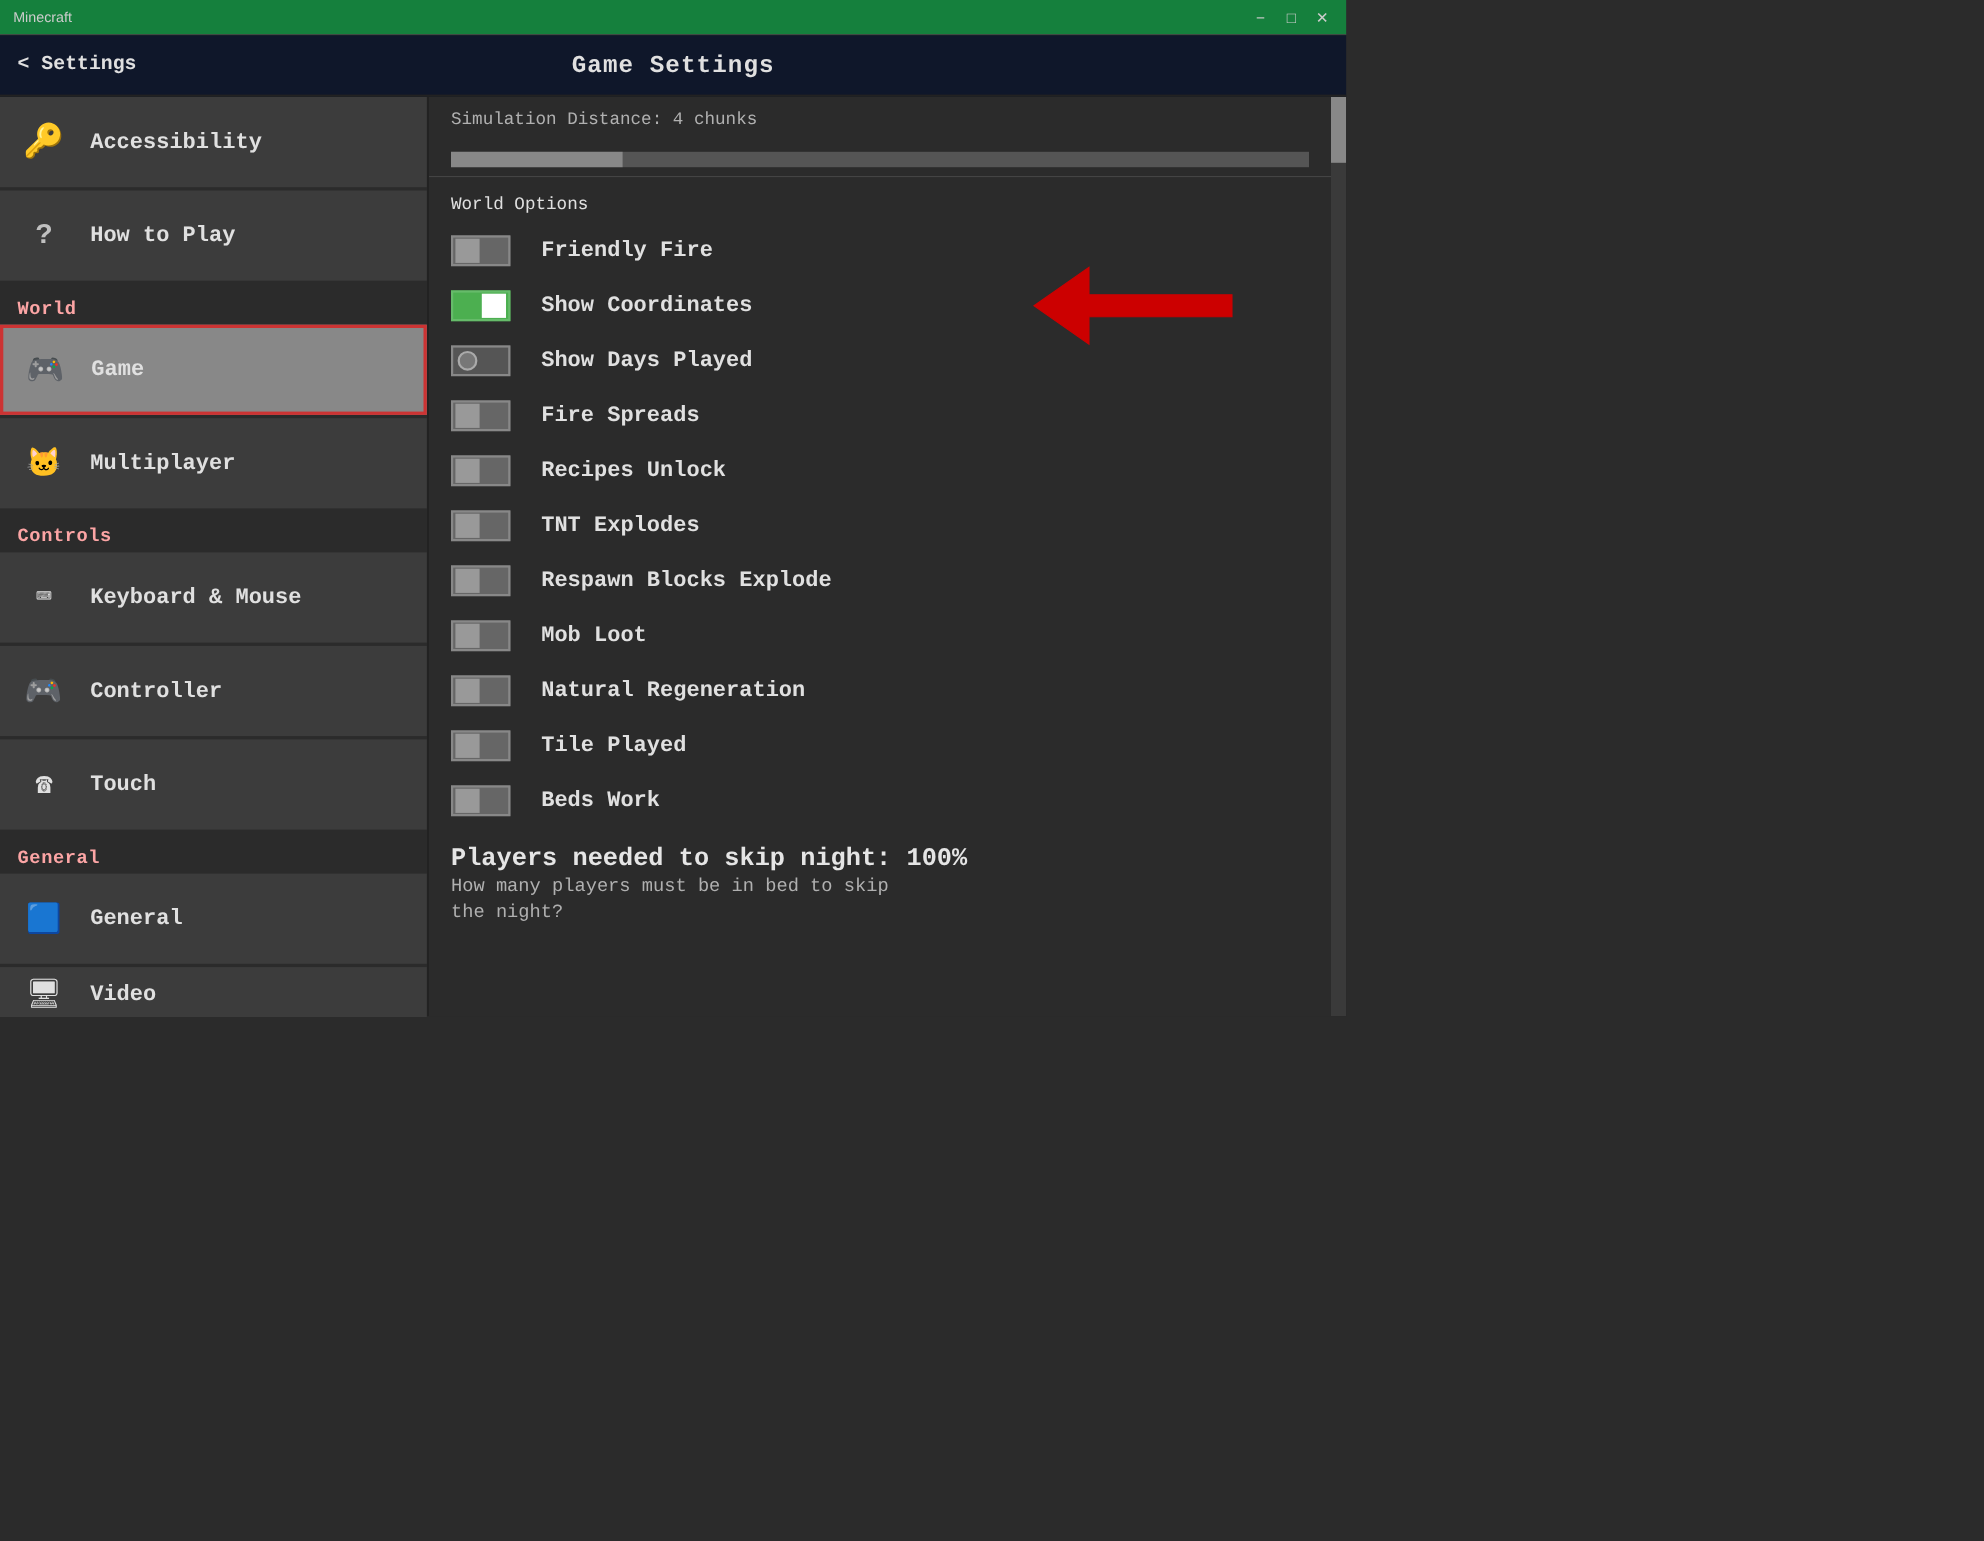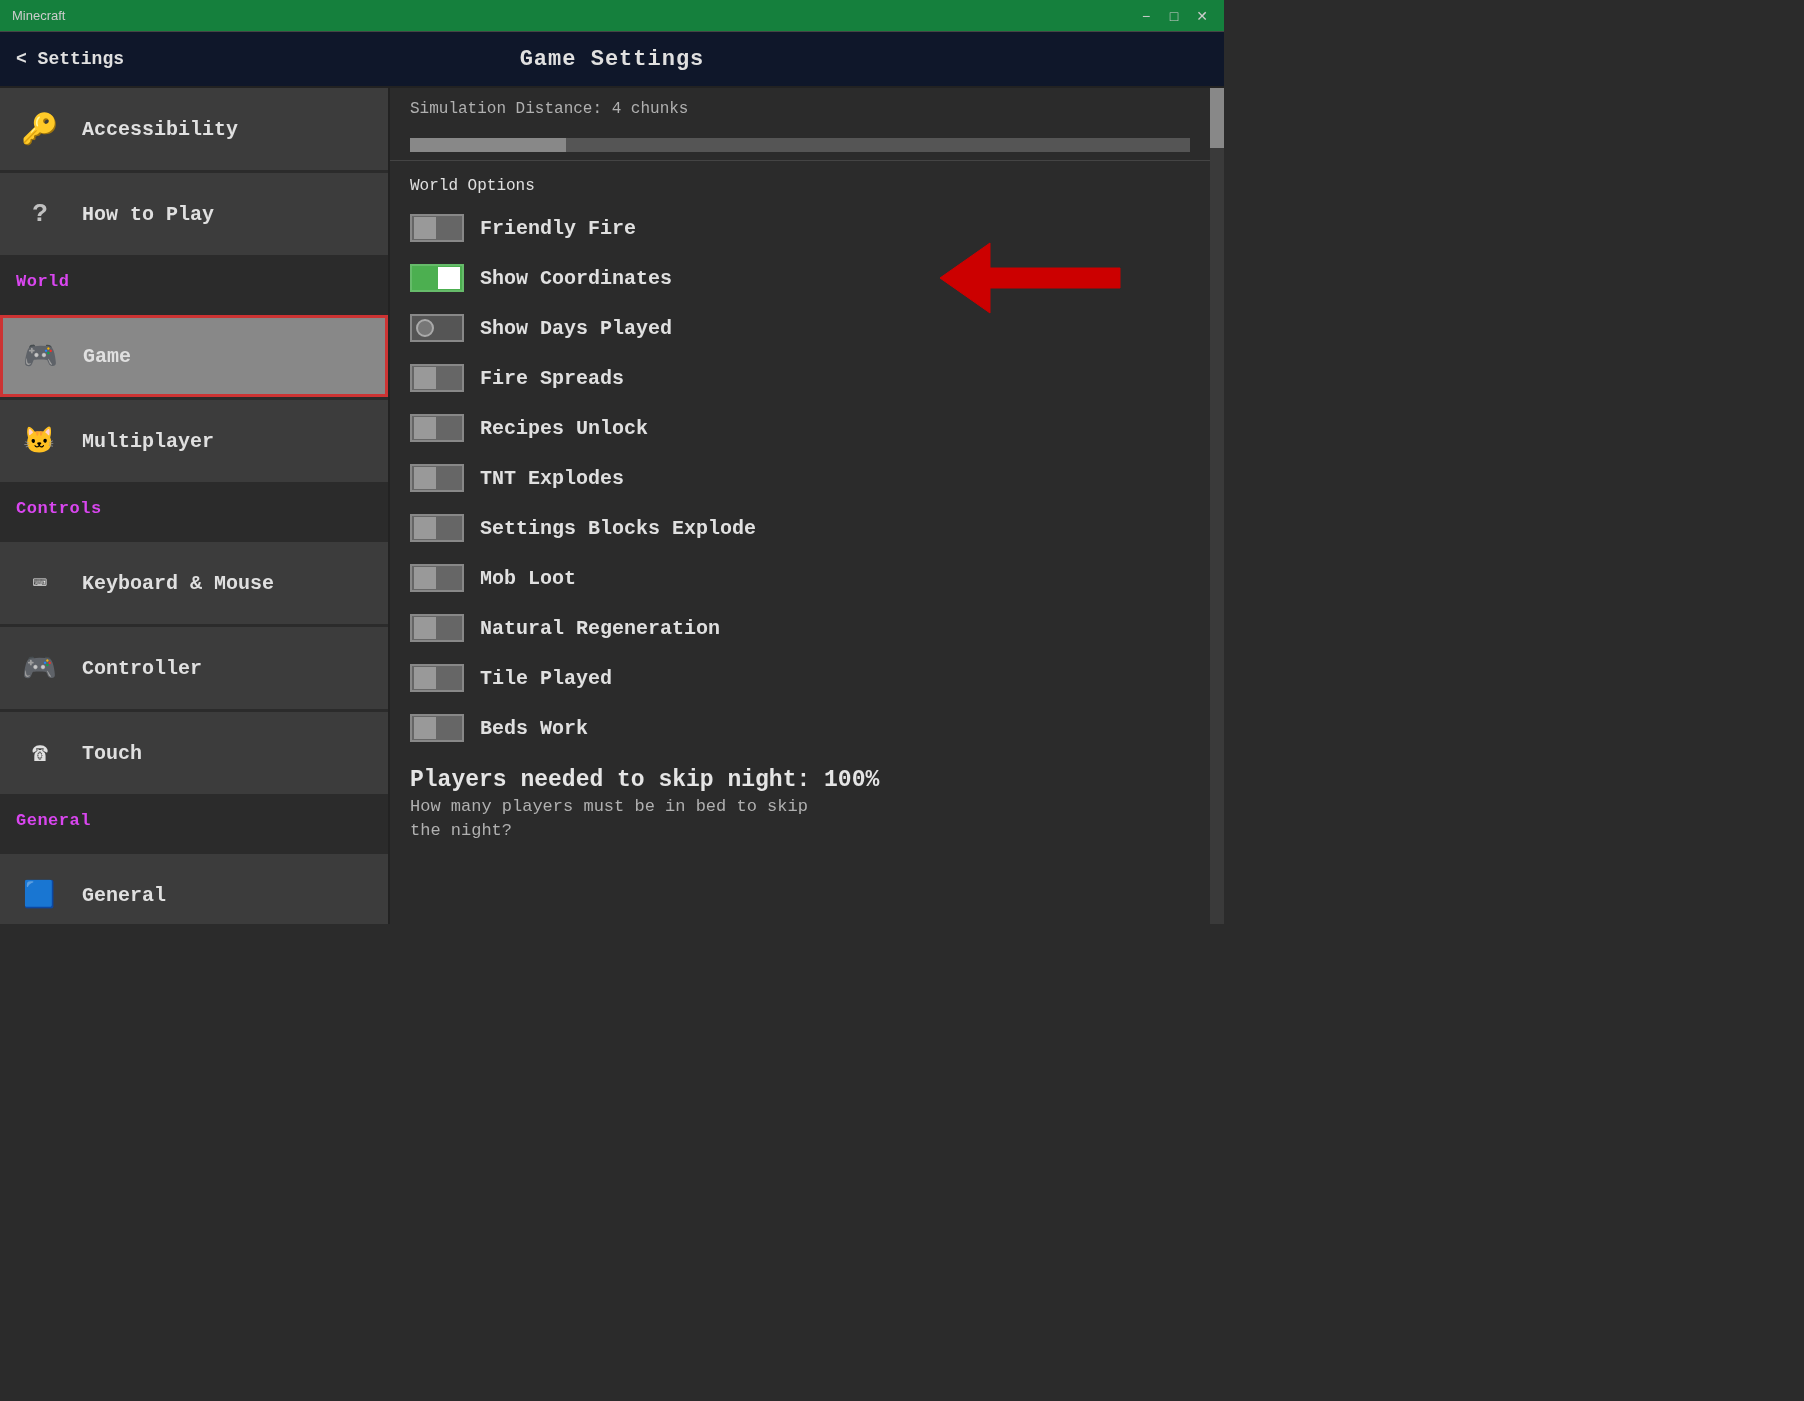--- a/index.html
+++ b/index.html
@@ -185,6 +185,7 @@
       align-items: center;
       padding: 6px 20px;
       min-height: 50px;
+      gap: 12px;
     }
 
     .toggle-switch {

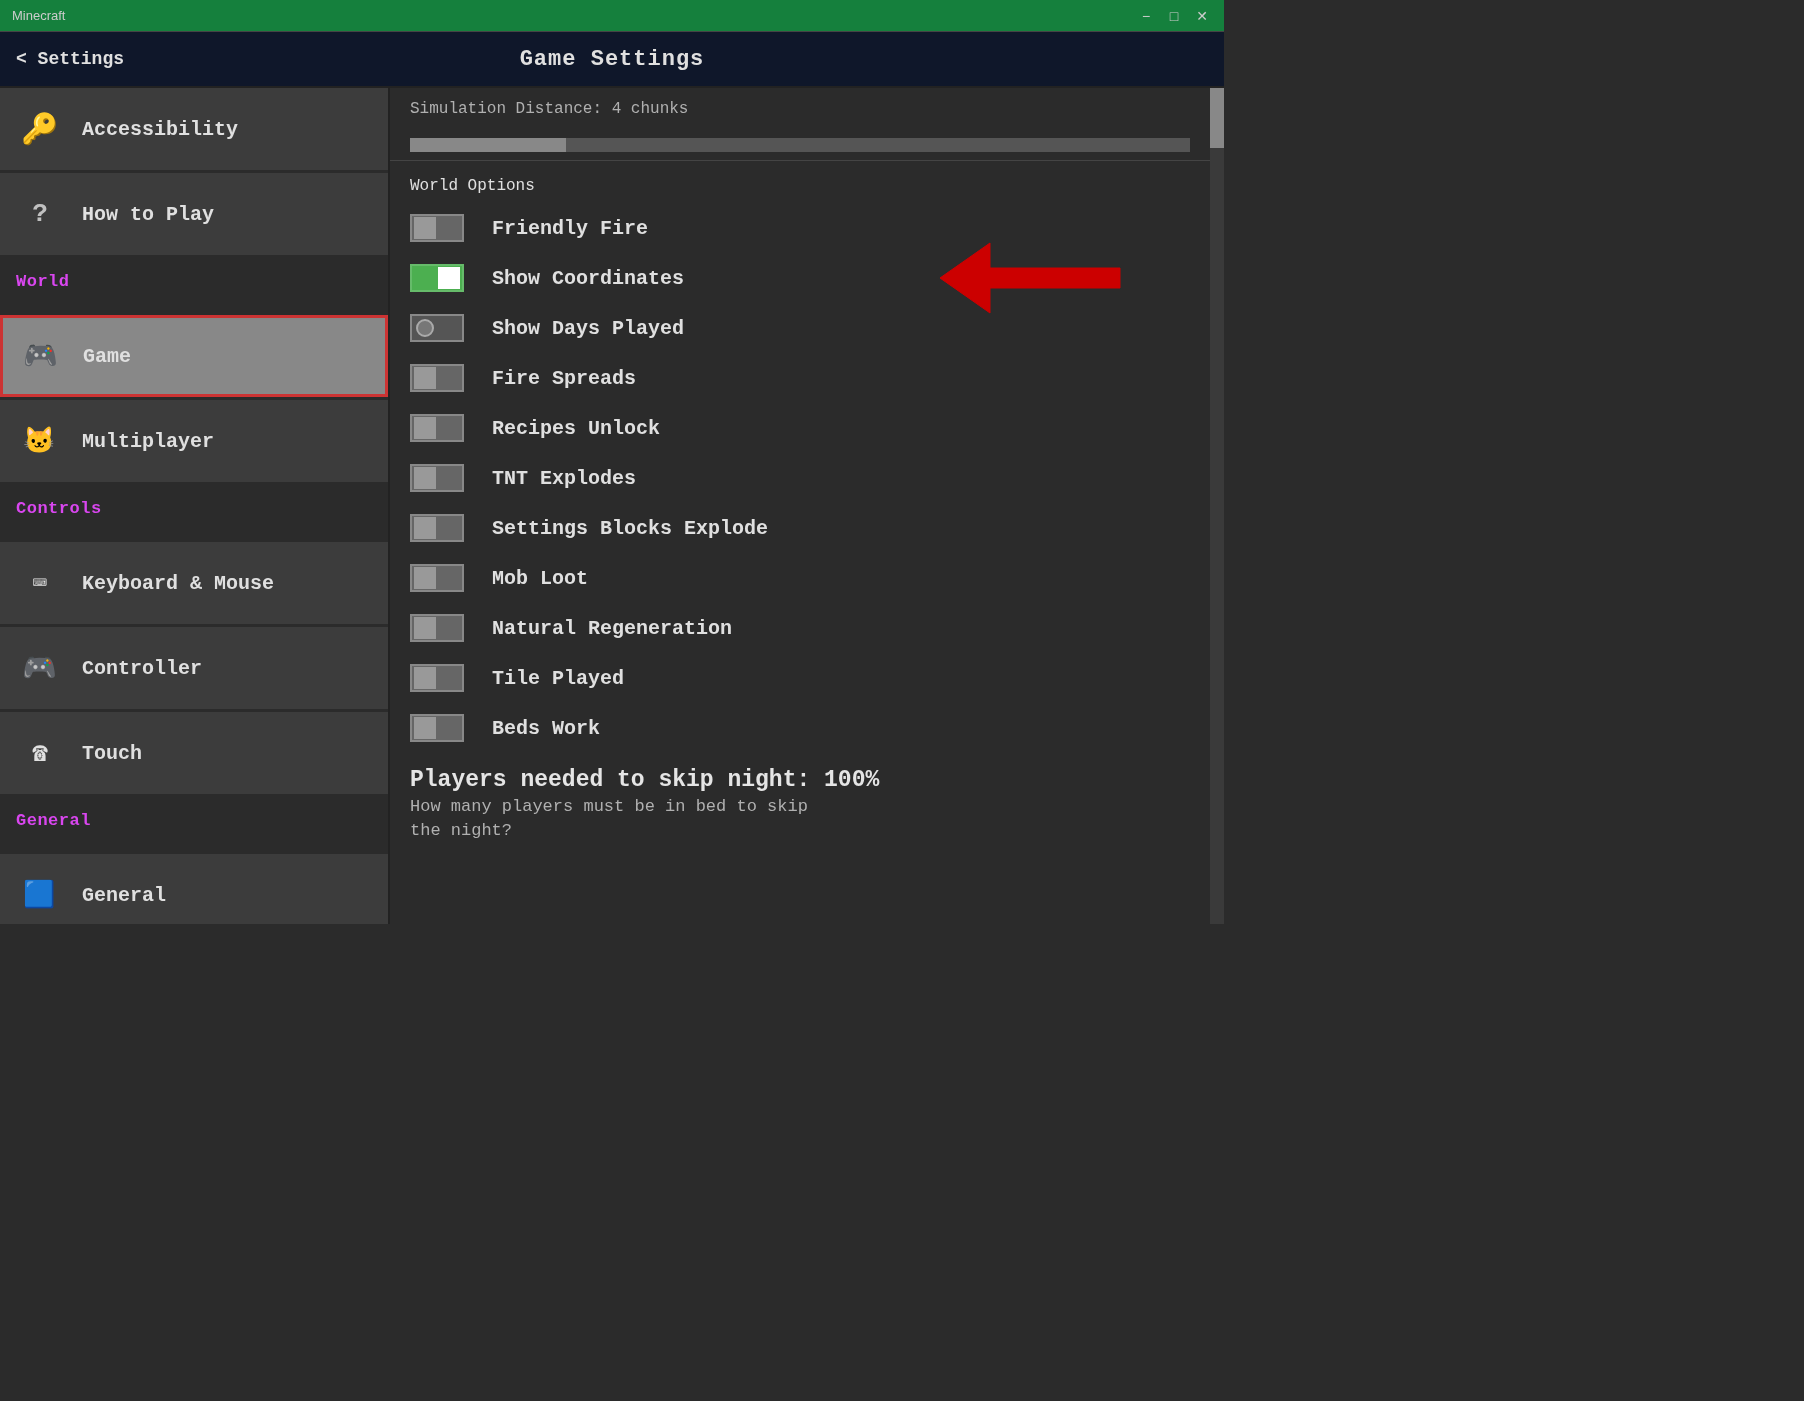--- a/index.html
+++ b/index.html
@@ -97,9 +97,9 @@
 
     .sidebar-section-label {
       font-size: 17px;
-      color: #d946ef;
-      font-weight: bold;
-      padding: 14px 16px 24px 16px;
+      color: #fca5a5;
+      font-weight: bold;
+      padding: 14px 16px 4px 16px;
       font-family: 'Courier New', monospace;
       letter-spacing: 0.5px;
     }

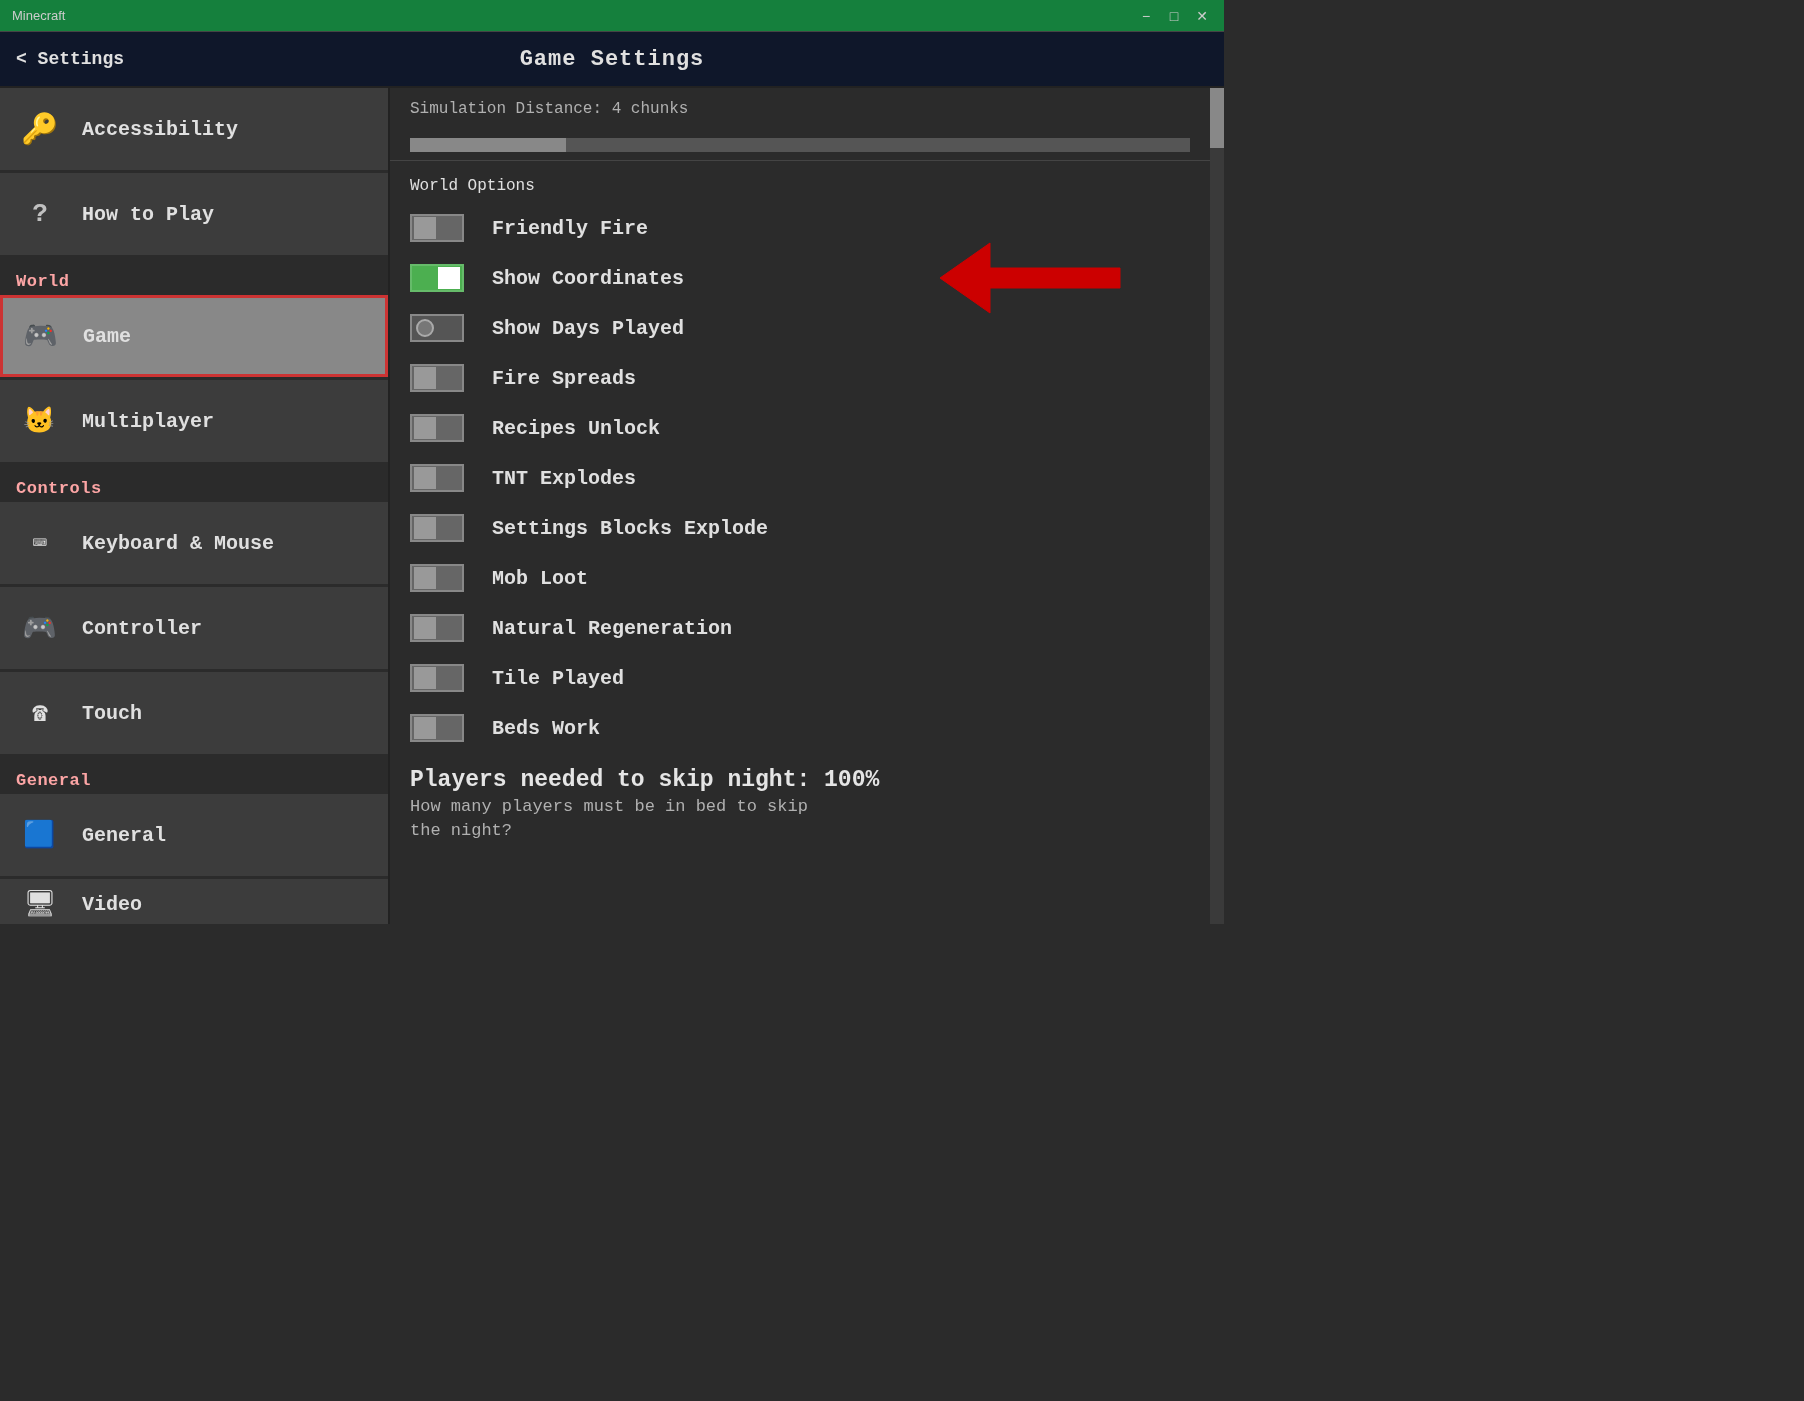--- a/index.html
+++ b/index.html
@@ -452,7 +452,7 @@
           <div class="toggle-switch off">
             <div class="toggle-knob"></div>
           </div>
-          <span class="toggle-label">Settings Blocks Explode</span>
+          <span class="toggle-label">Respawn Blocks Explode</span>
         </div>
 
         <div class="toggle-row">

